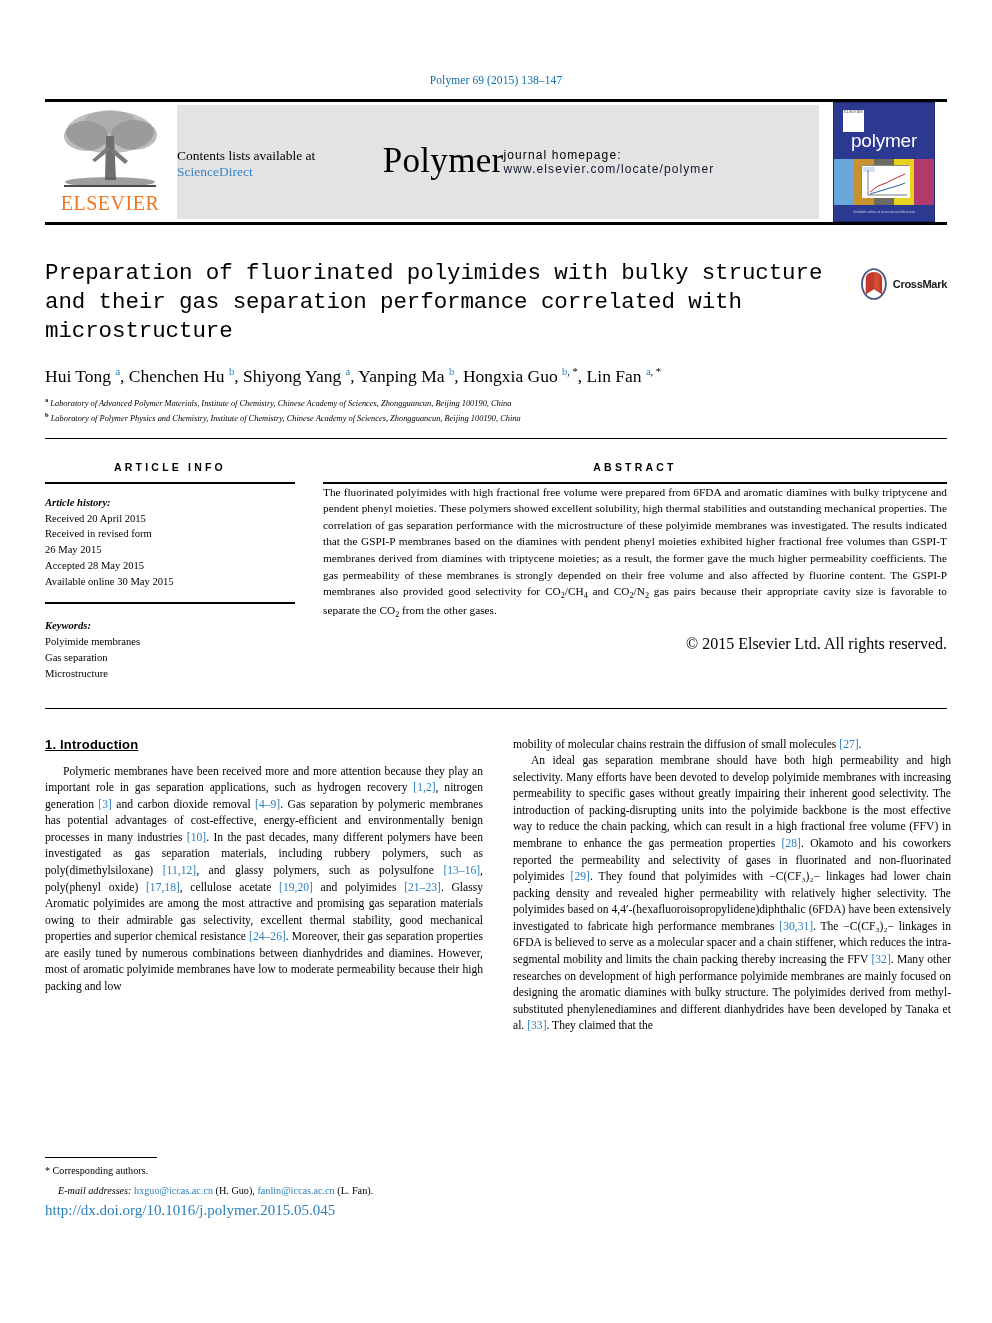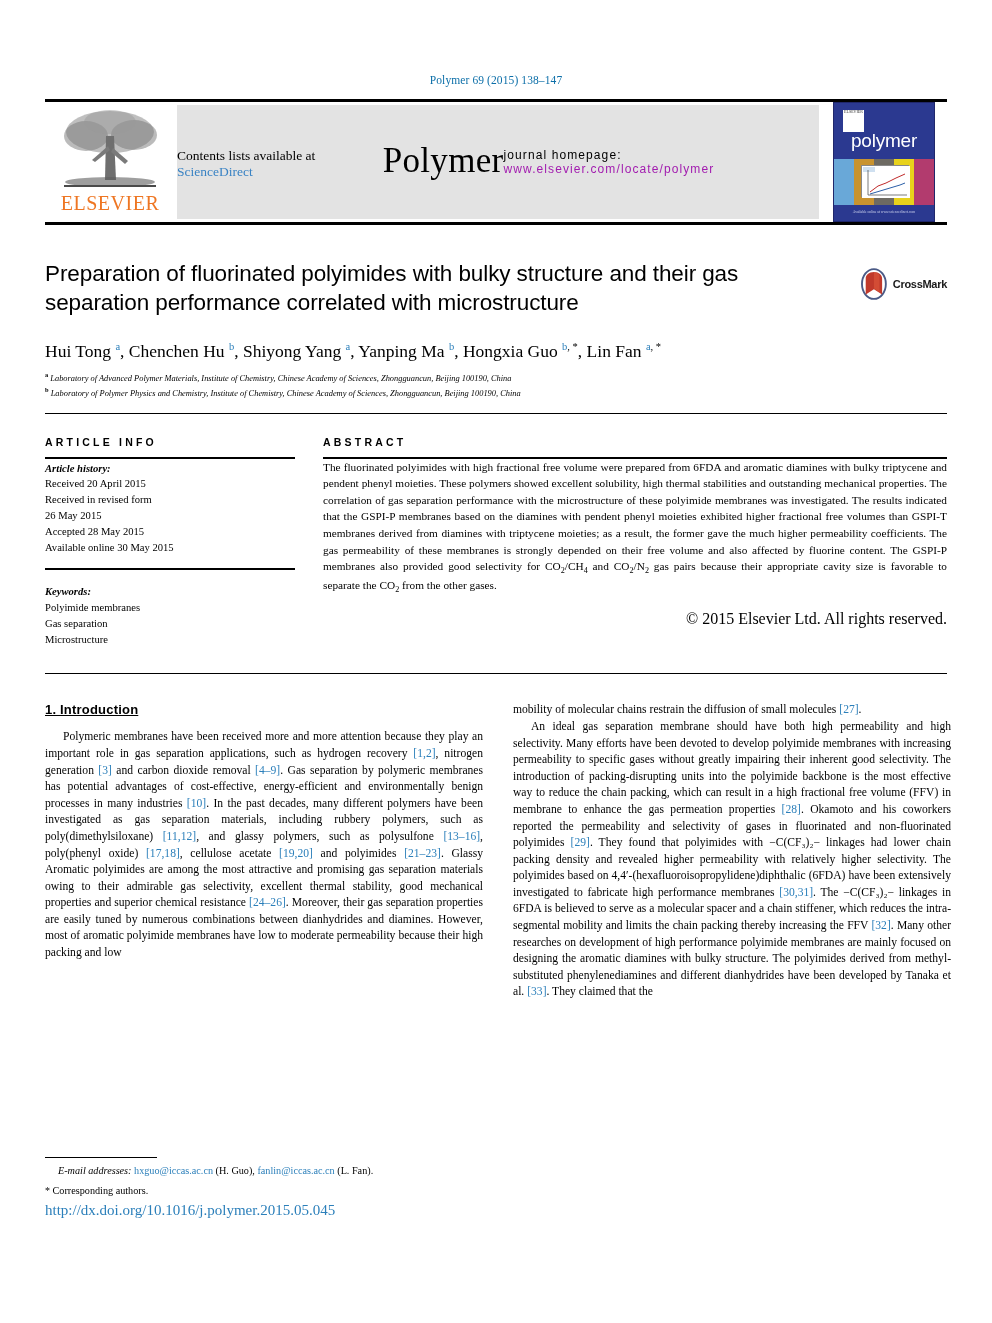--- a/index.html
+++ b/index.html
@@ -71,7 +71,7 @@
     font-size: 12px;
     letter-spacing: 1.1px;
   }
-  .homepage .url { color: #a21caf; }
+  .homepage .url { color: #0f172a; }
   .mast-right {
     width: 126px; flex: 0 0 126px;
     display: flex; align-items: center; justify-content: center;

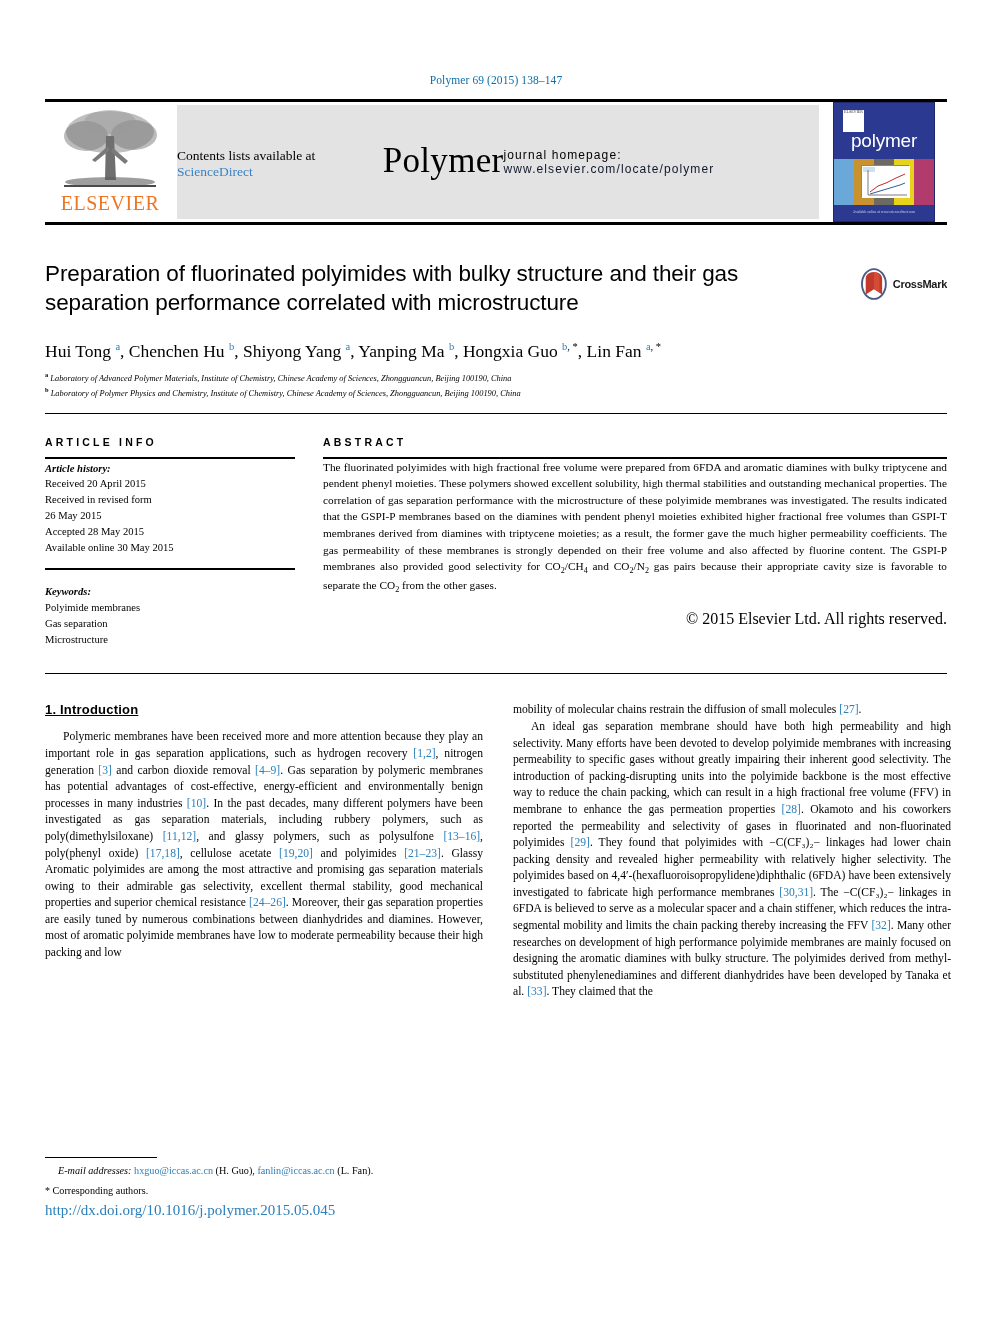--- a/index.html
+++ b/index.html
@@ -112,7 +112,7 @@
     font-size: 22.5px;
     line-height: 1.29;
     max-width: 790px;
-    font-family: Liberation Sans, sans-serif;
+    font-family: Liberation Mono, monospace;
     letter-spacing: -.1px;
   }
   .crossmark {

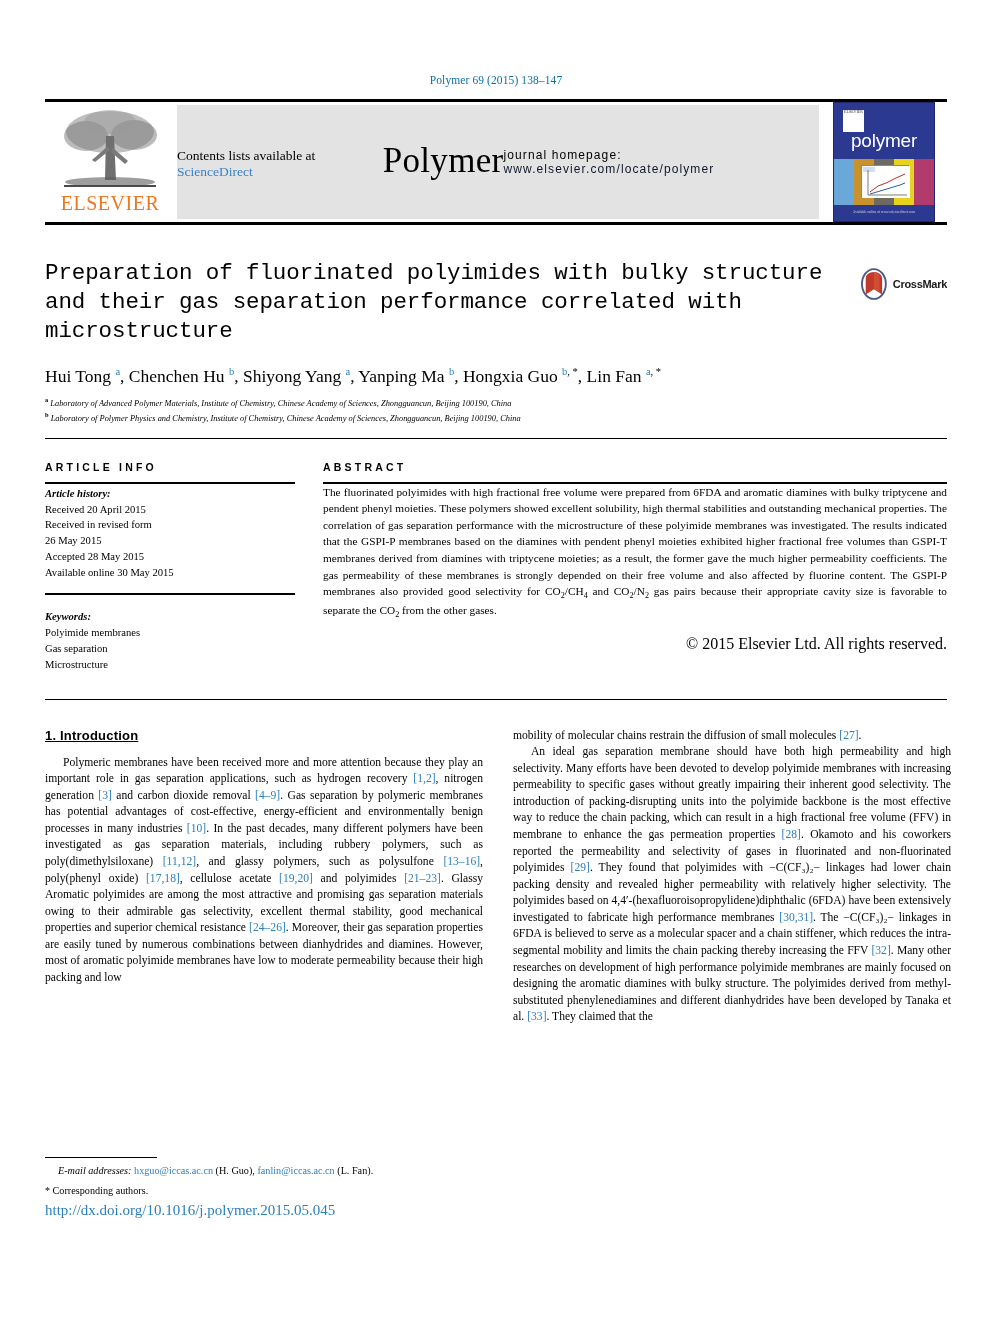--- a/index.html
+++ b/index.html
@@ -158,6 +158,7 @@
     font-weight: bold;
     letter-spacing: 3.2px;
     margin-bottom: 9px;
+    text-align: center;
   }
   .hr-bold { border-top: 2px solid #000; }
   .info-body { font-size: 10.6px; line-height: 1.5; padding-top: 2px; }

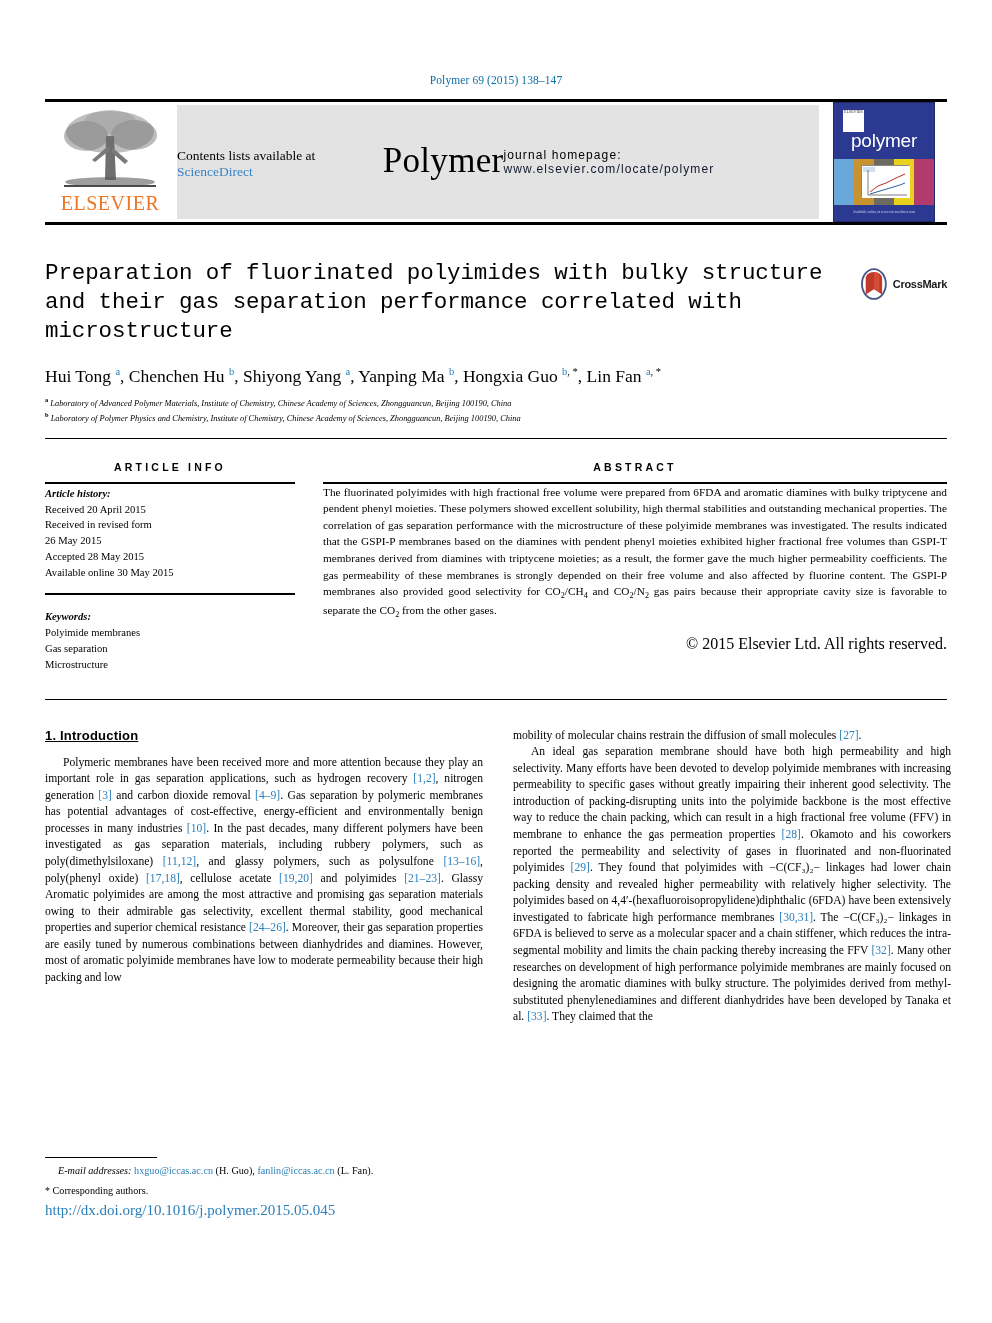--- a/index.html
+++ b/index.html
@@ -161,7 +161,7 @@
     text-align: center;
   }
   .hr-bold { border-top: 2px solid #000; }
-  .info-body { font-size: 10.6px; line-height: 1.5; padding-top: 2px; }
+  .info-body { font-size: 10.6px; line-height: 1.5; padding-top: 11px; }
   .info-body .lbl { font-style: italic; font-weight: bold; }
   .kw-block { margin-top: 12px; padding-top: 8px; }
   .abs-body {

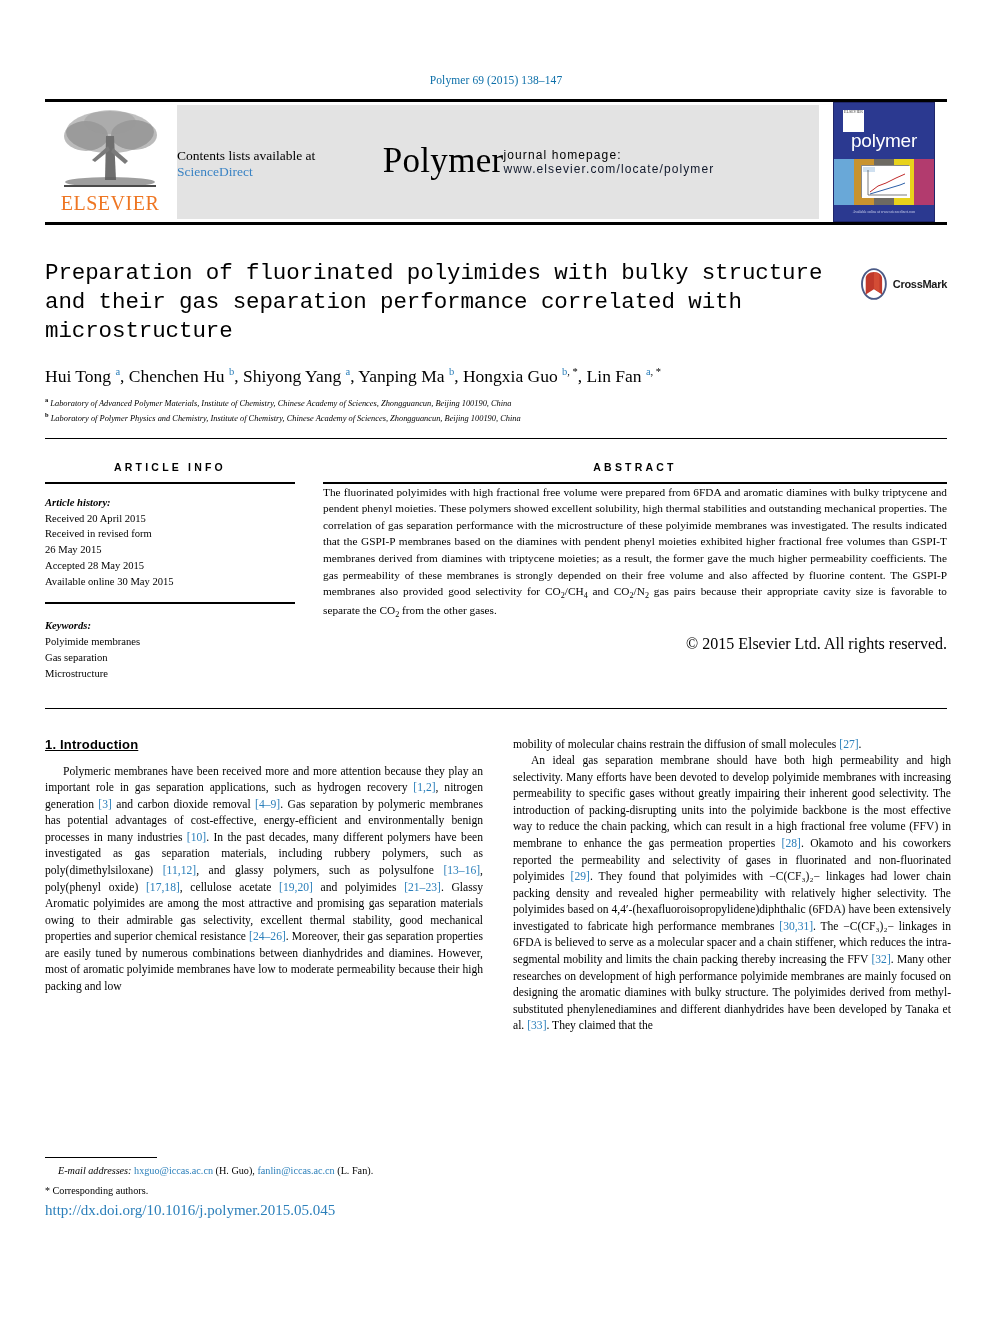--- a/index.html
+++ b/index.html
@@ -347,6 +347,9 @@
 
   <div class="footnote">
     <div class="fn-rule"></div>
+    <div class="fn-line">
+      <span class="star">*</span><span> Corresponding authors.</span>
+    </div>
     <div class="fn-line fn-emails">
       <span class="it">E-mail addresses:</span>
       <span class="lnk">hxguo@iccas.ac.cn</span>
@@ -354,9 +357,6 @@
       <span class="lnk">fanlin@iccas.ac.cn</span>
       <span>(L. Fan)</span>.
     </div>
-    <div class="fn-line">
-      <span class="star">*</span><span> Corresponding authors.</span>
-    </div>
     <div class="doi-block">
       <div class="doi">http://dx.doi.org/10.1016/j.polymer.2015.05.045</div>
     </div>

